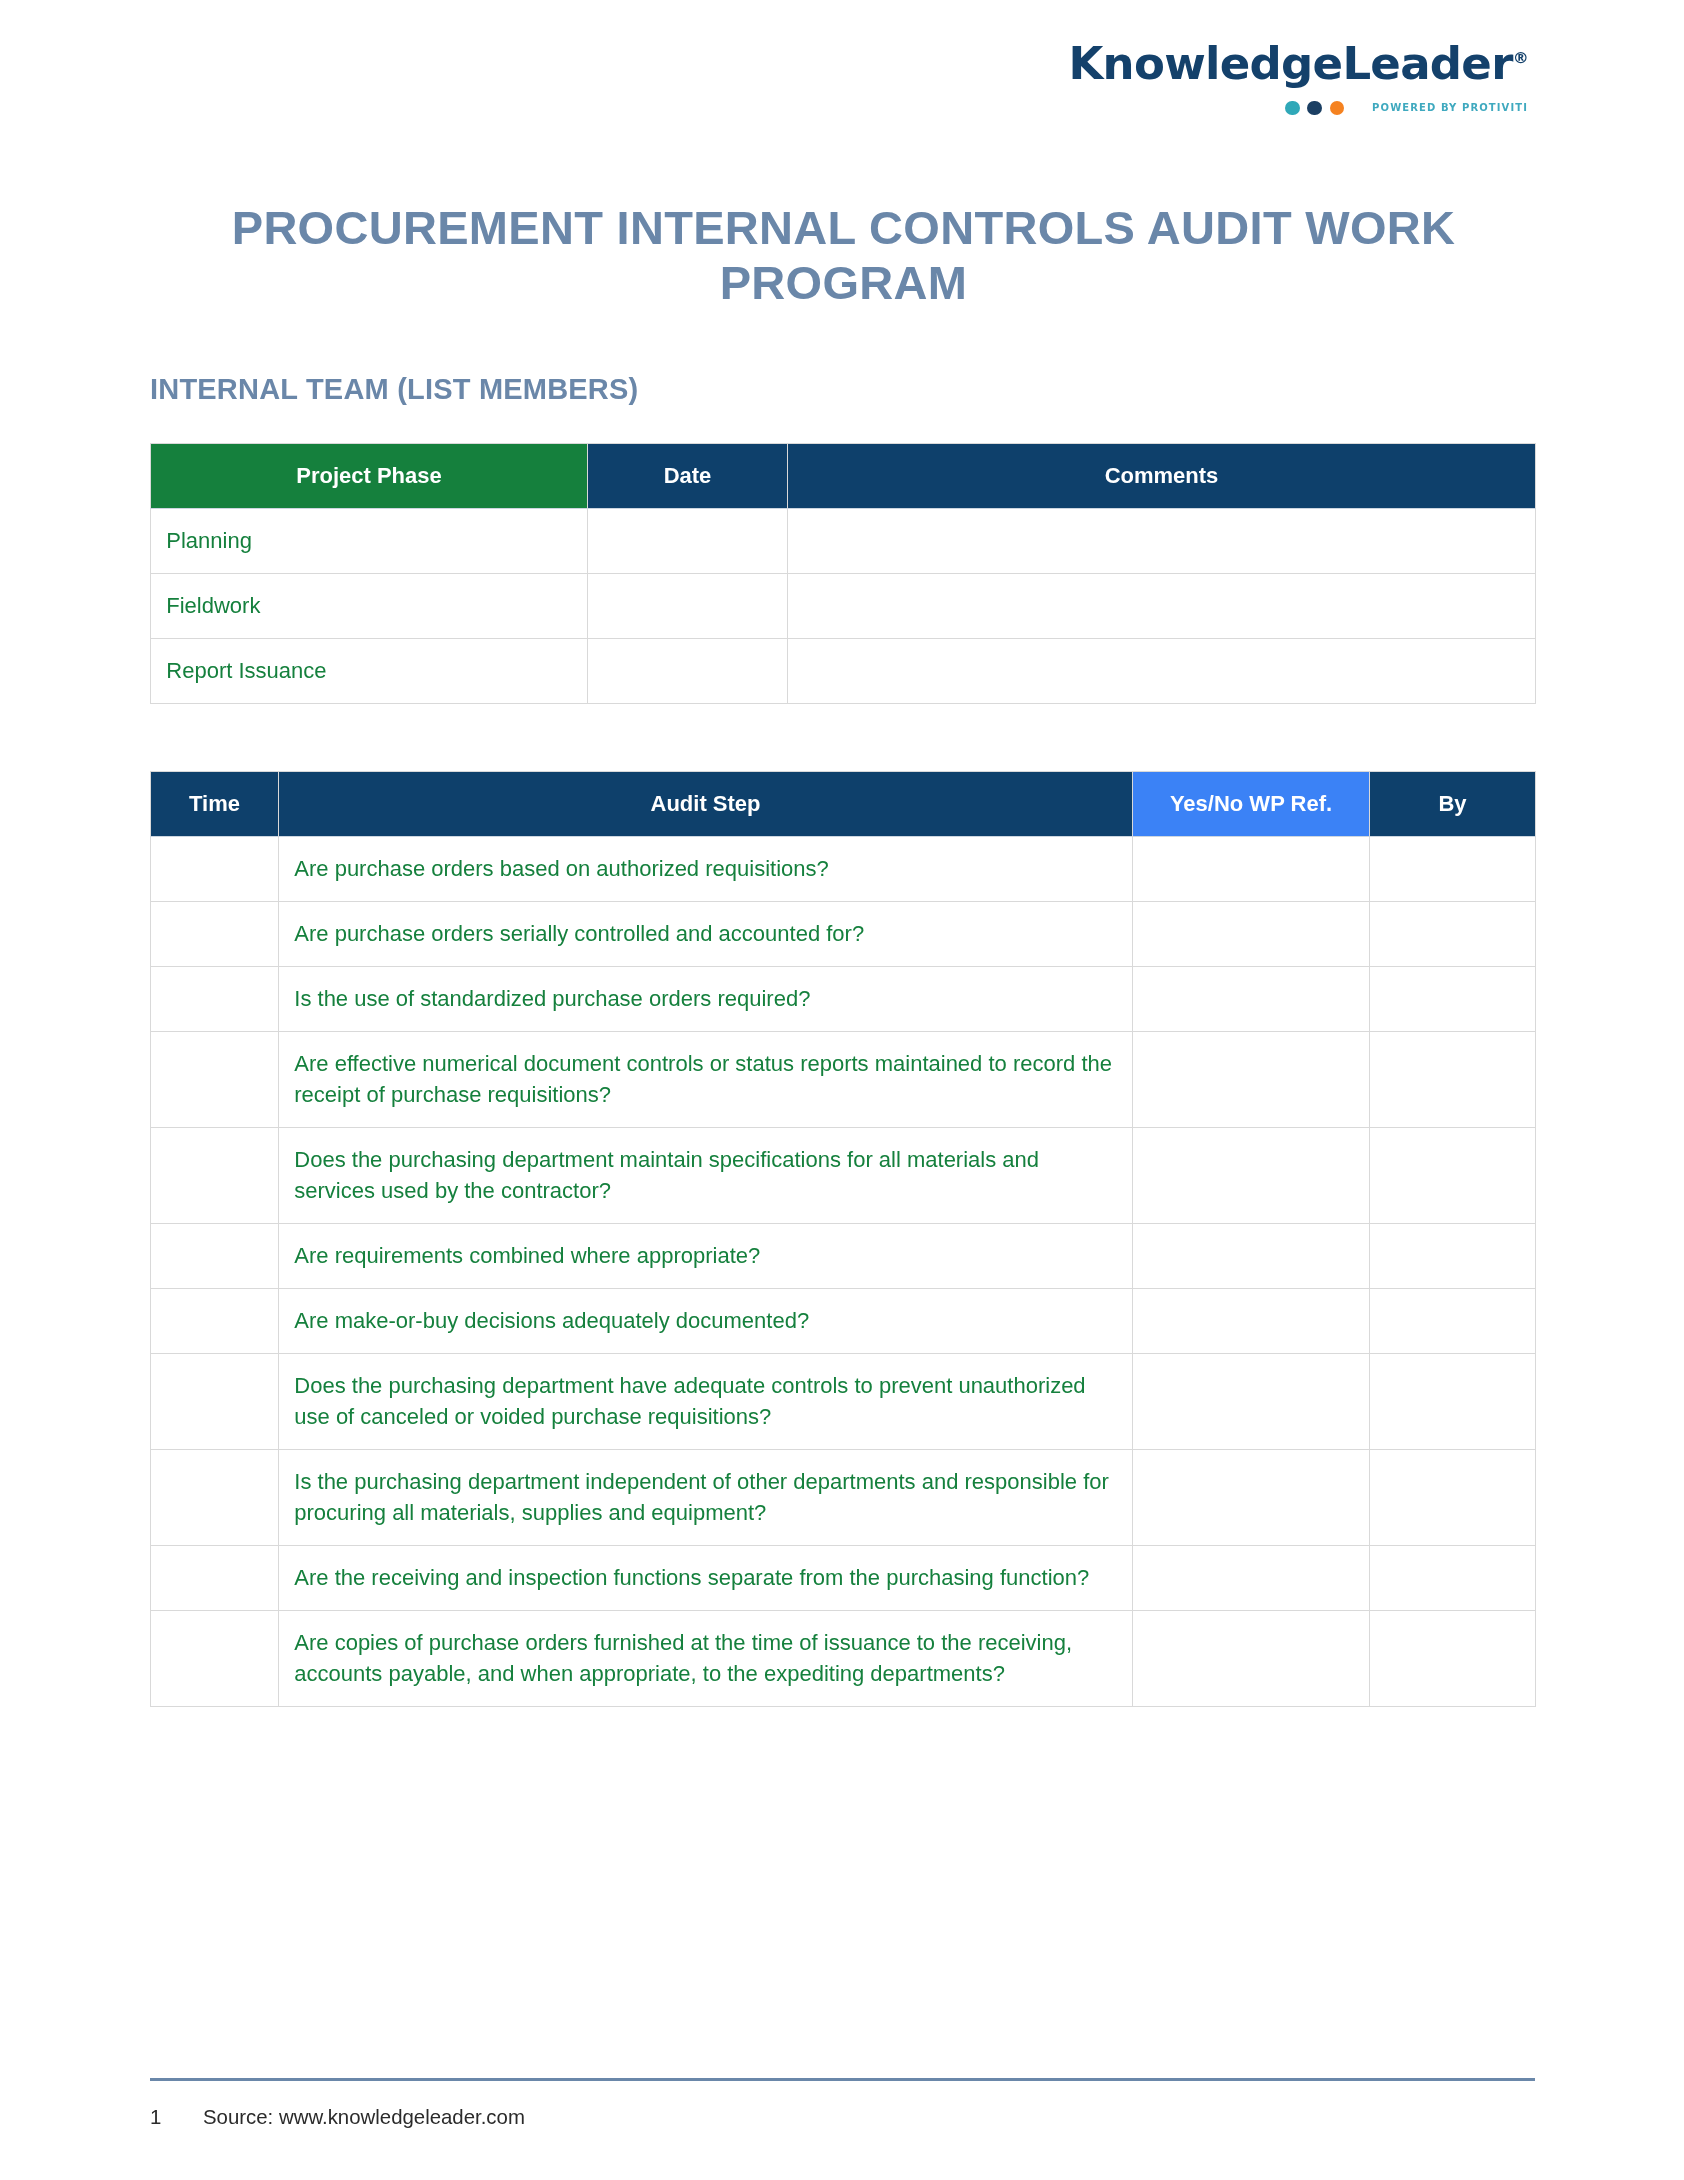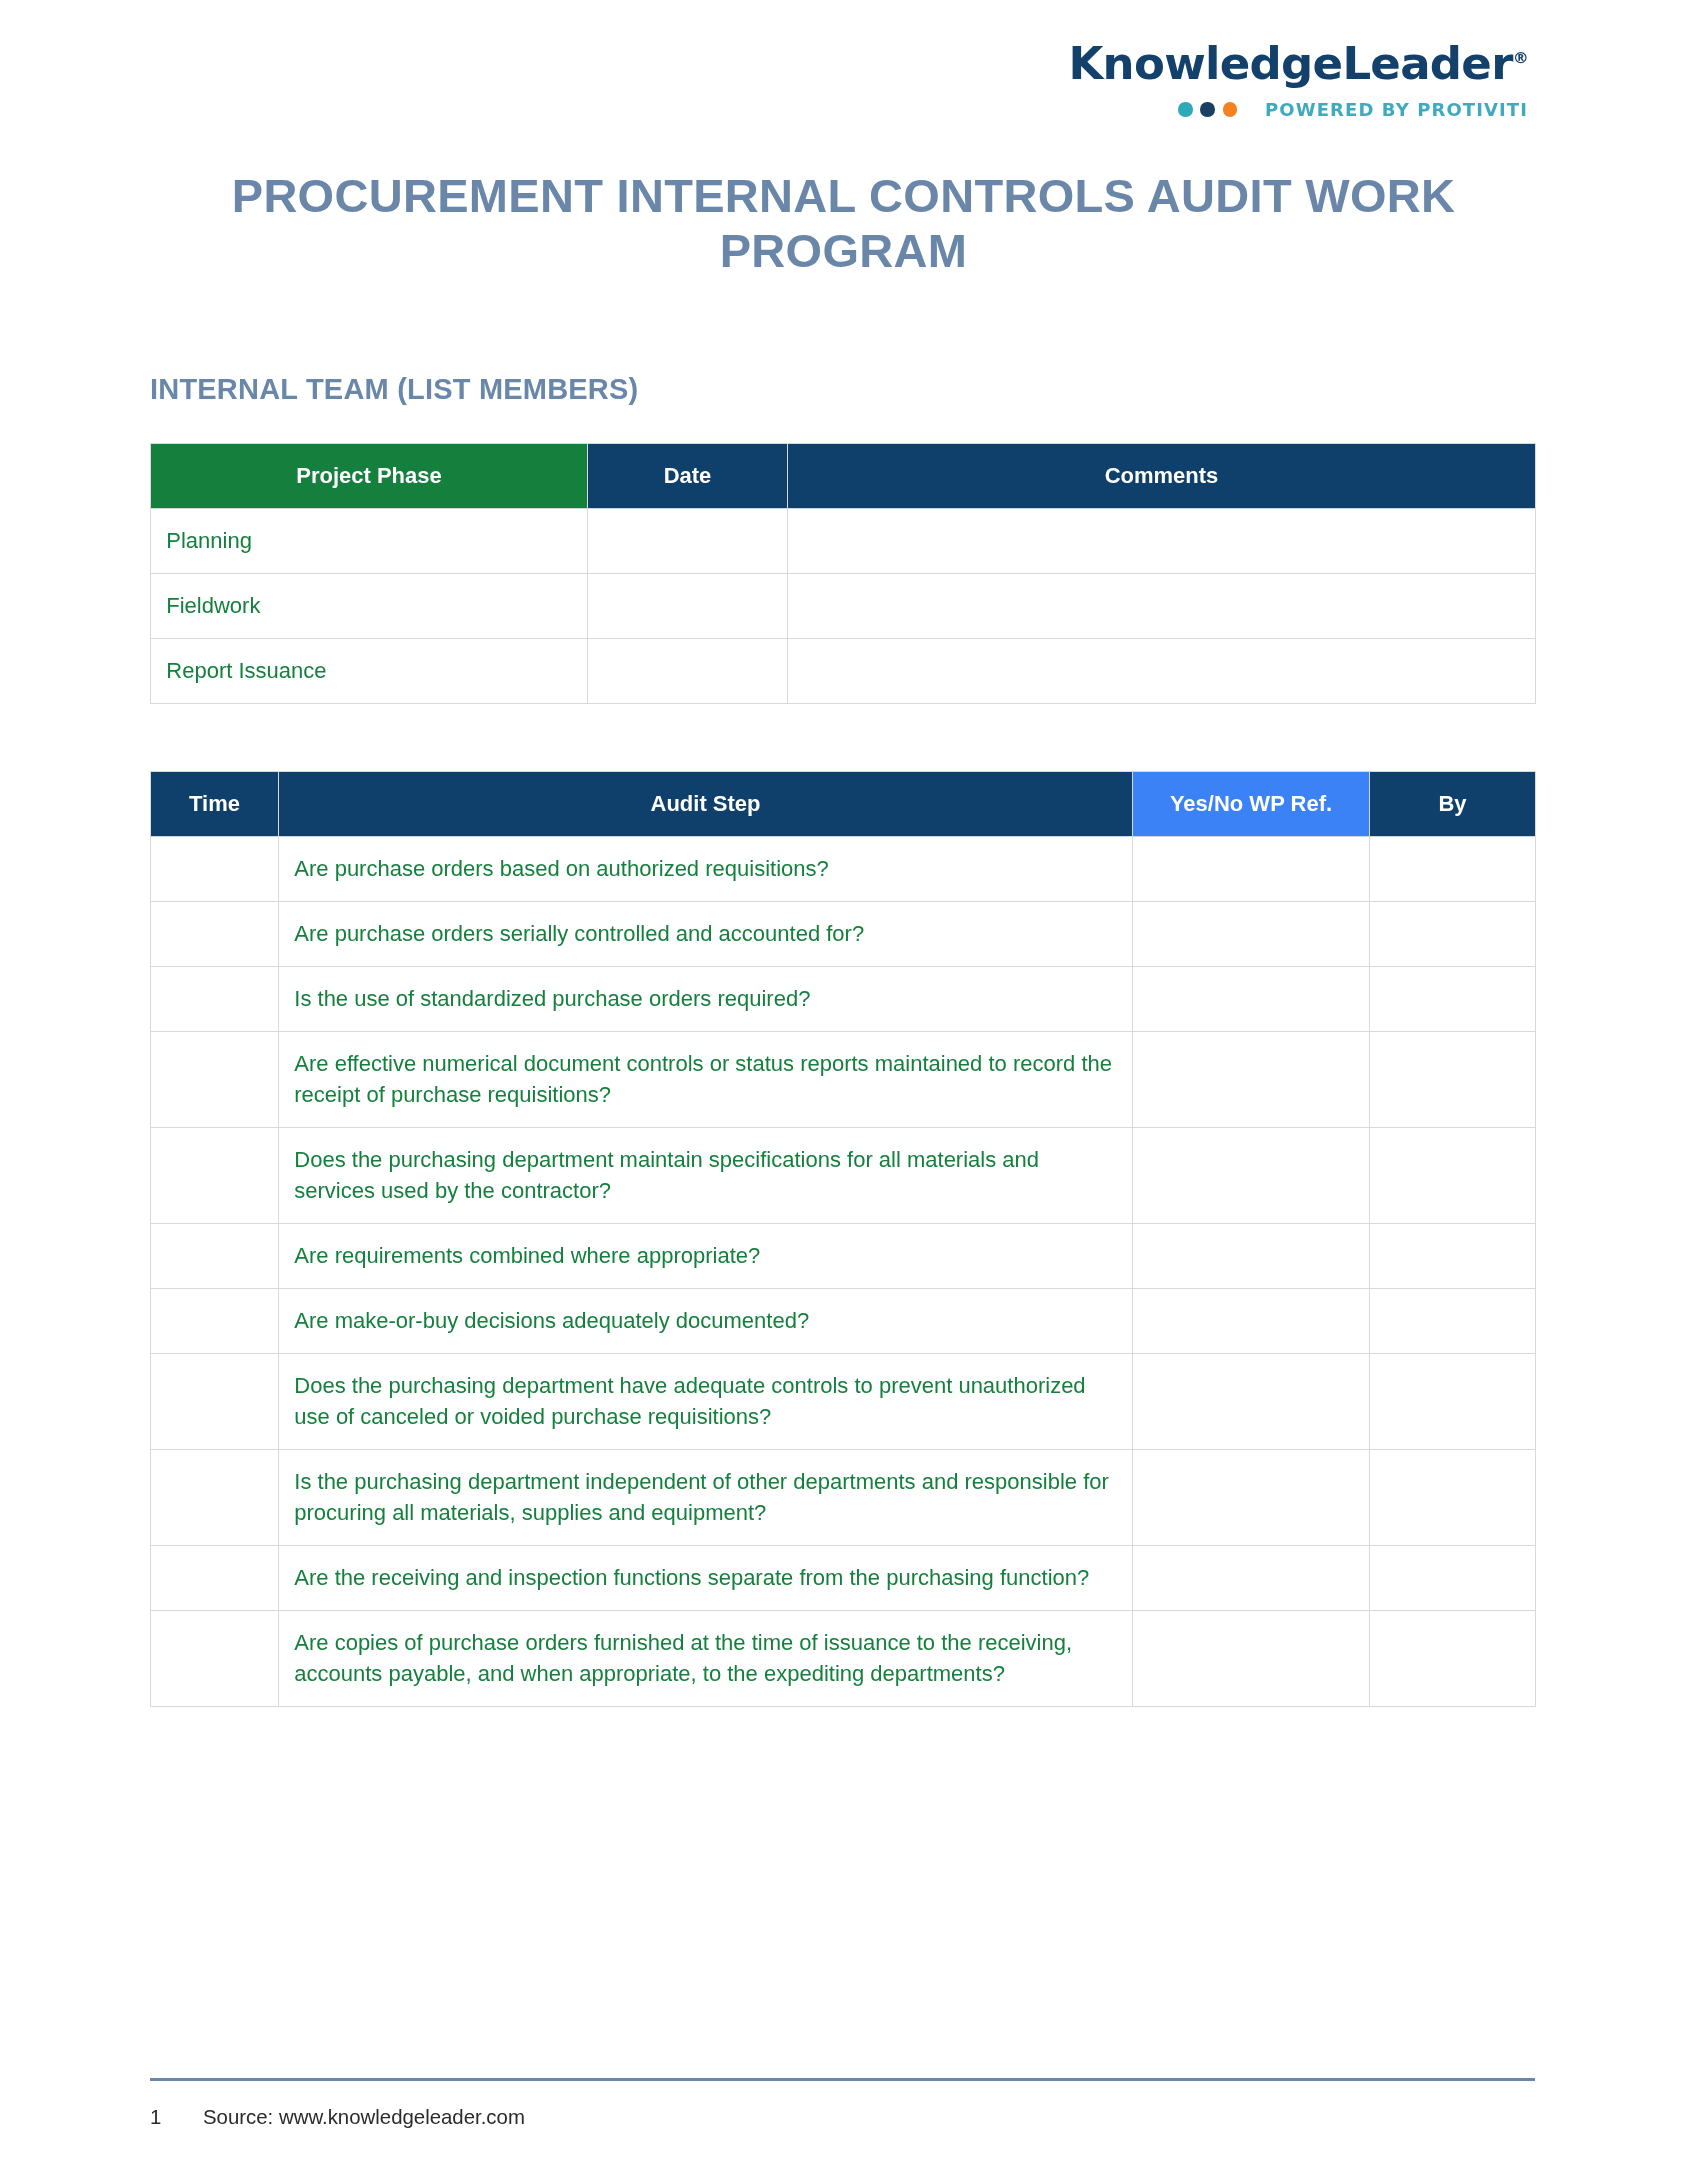--- a/index.html
+++ b/index.html
@@ -68,7 +68,7 @@
   }
   .logo-tagline {
     font-family: "DejaVu Sans", sans-serif;
-    font-size: 18px;
+    font-size: 10px;
     font-weight: bold;
     letter-spacing: 1.1px;
     color: #3fa9bf;

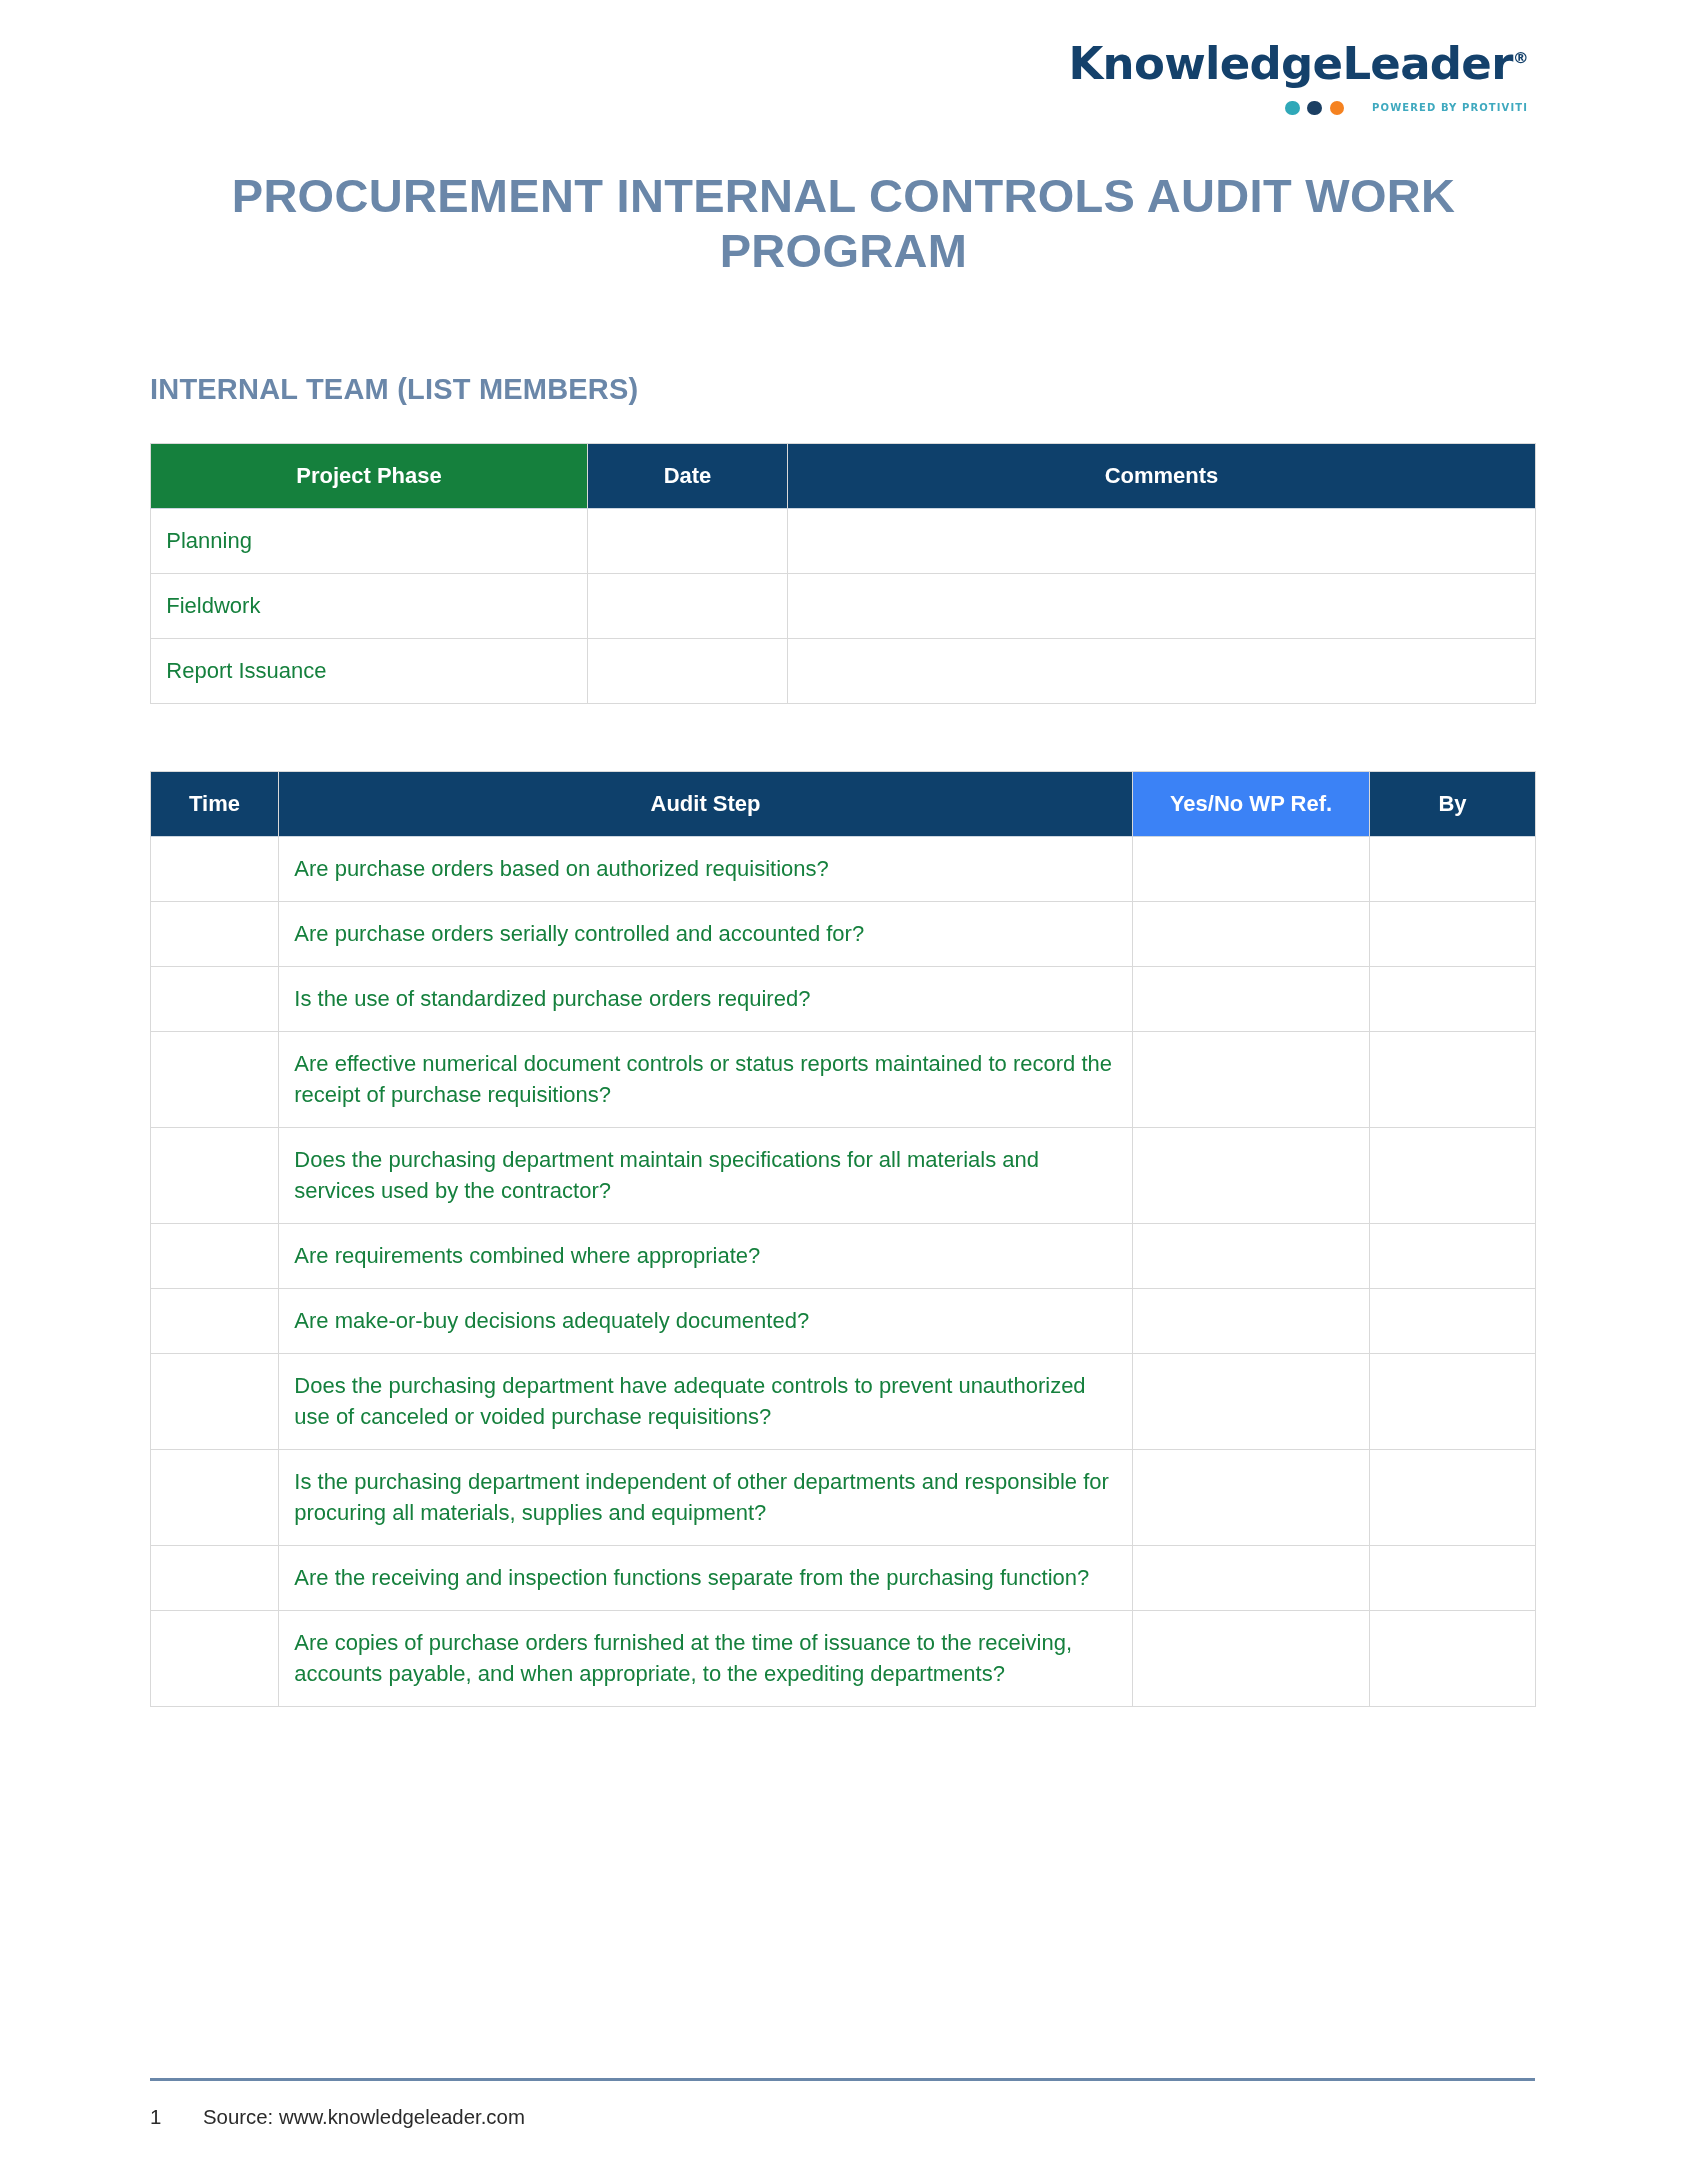--- a/index.html
+++ b/index.html
@@ -188,7 +188,7 @@
     </div>
   </div>
 
-  <div class="doc-title" style="color: rgb(106, 135, 169);">PROCUREMENT INTERNAL CONTROLS AUDIT WORK PROGRAM</div>
+  <div class="doc-title" style="color: rgb(106, 135, 169); margin-top: 32px;">PROCUREMENT INTERNAL CONTROLS AUDIT WORK PROGRAM</div>
 
   <div class="section-heading" style="color: rgb(106, 135, 169);">INTERNAL TEAM (LIST MEMBERS)</div>
 

